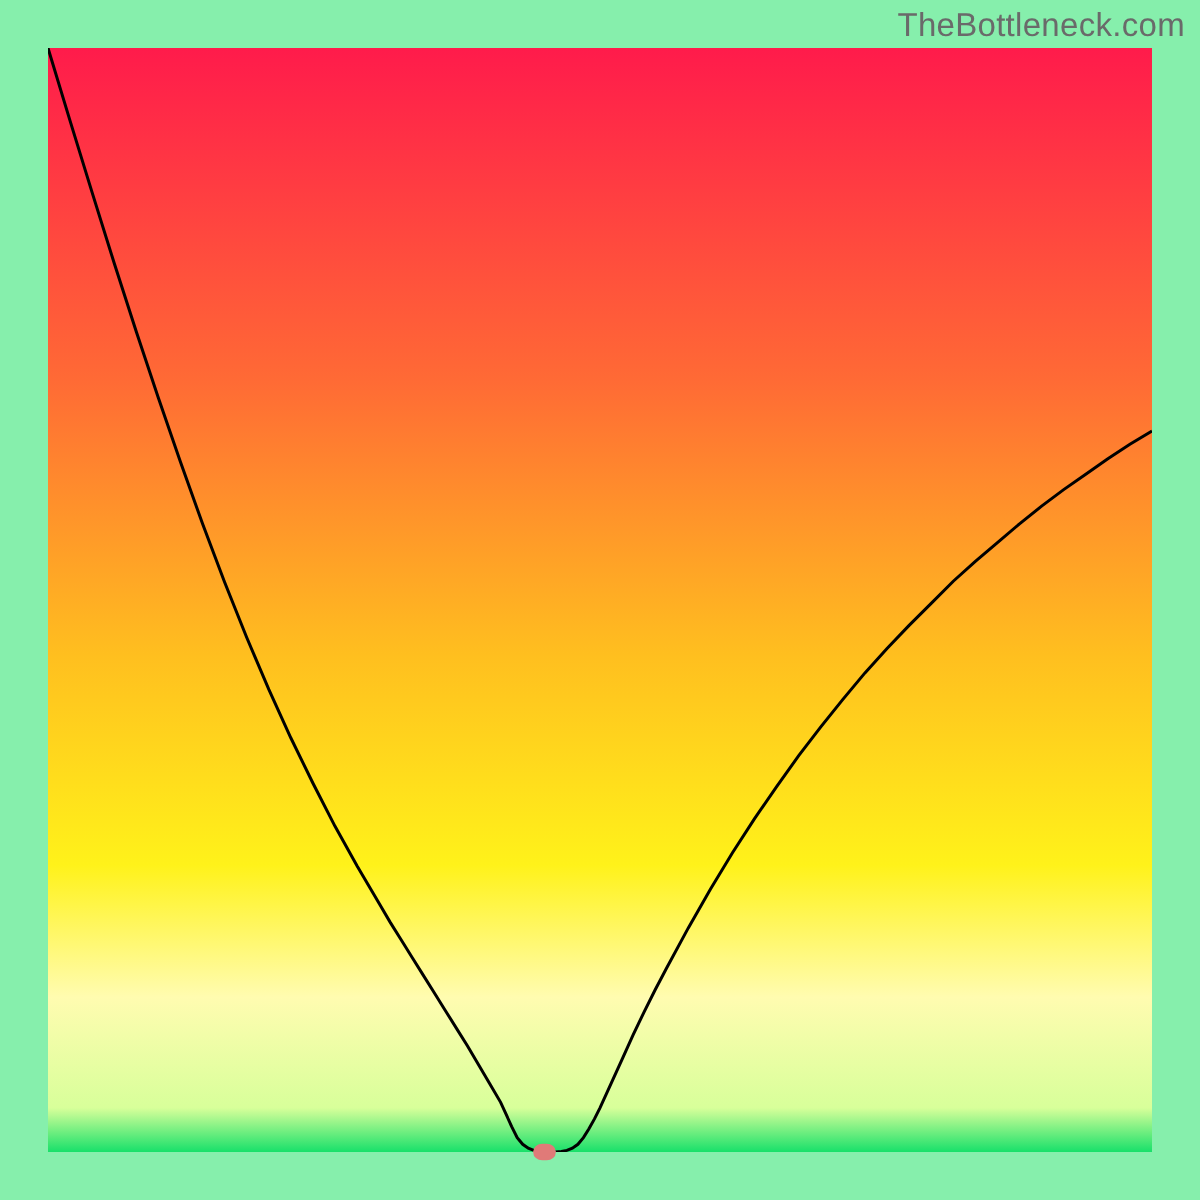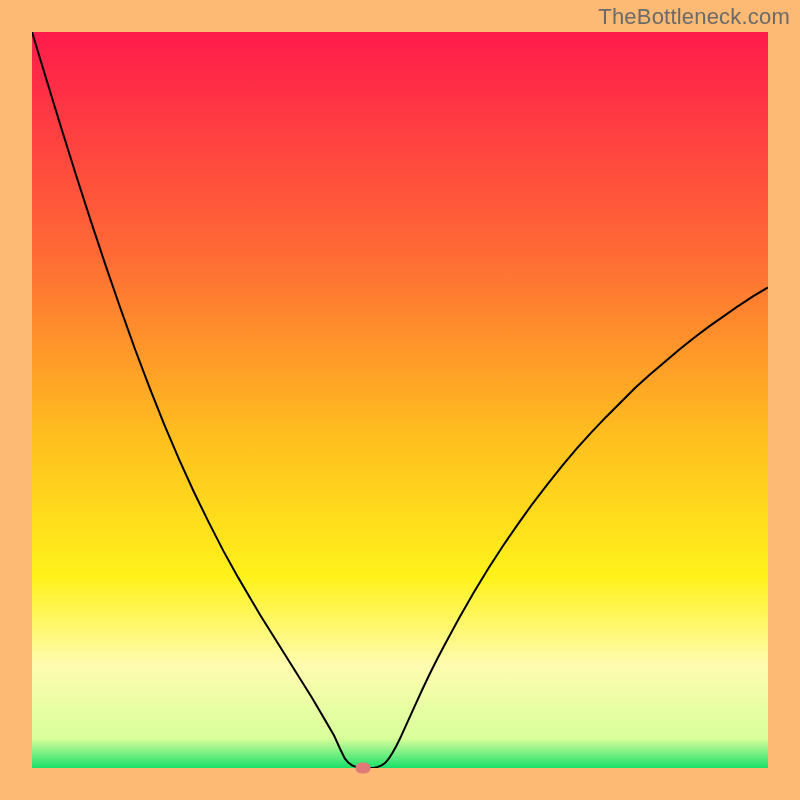--- a/index.html
+++ b/index.html
@@ -16,7 +16,7 @@
     top: 0; left: 0;
     width: 800px;
     height: 800px;
-    background: #fdba74;
+    background: #86efac;
   }
   .plot {
     position: absolute;

